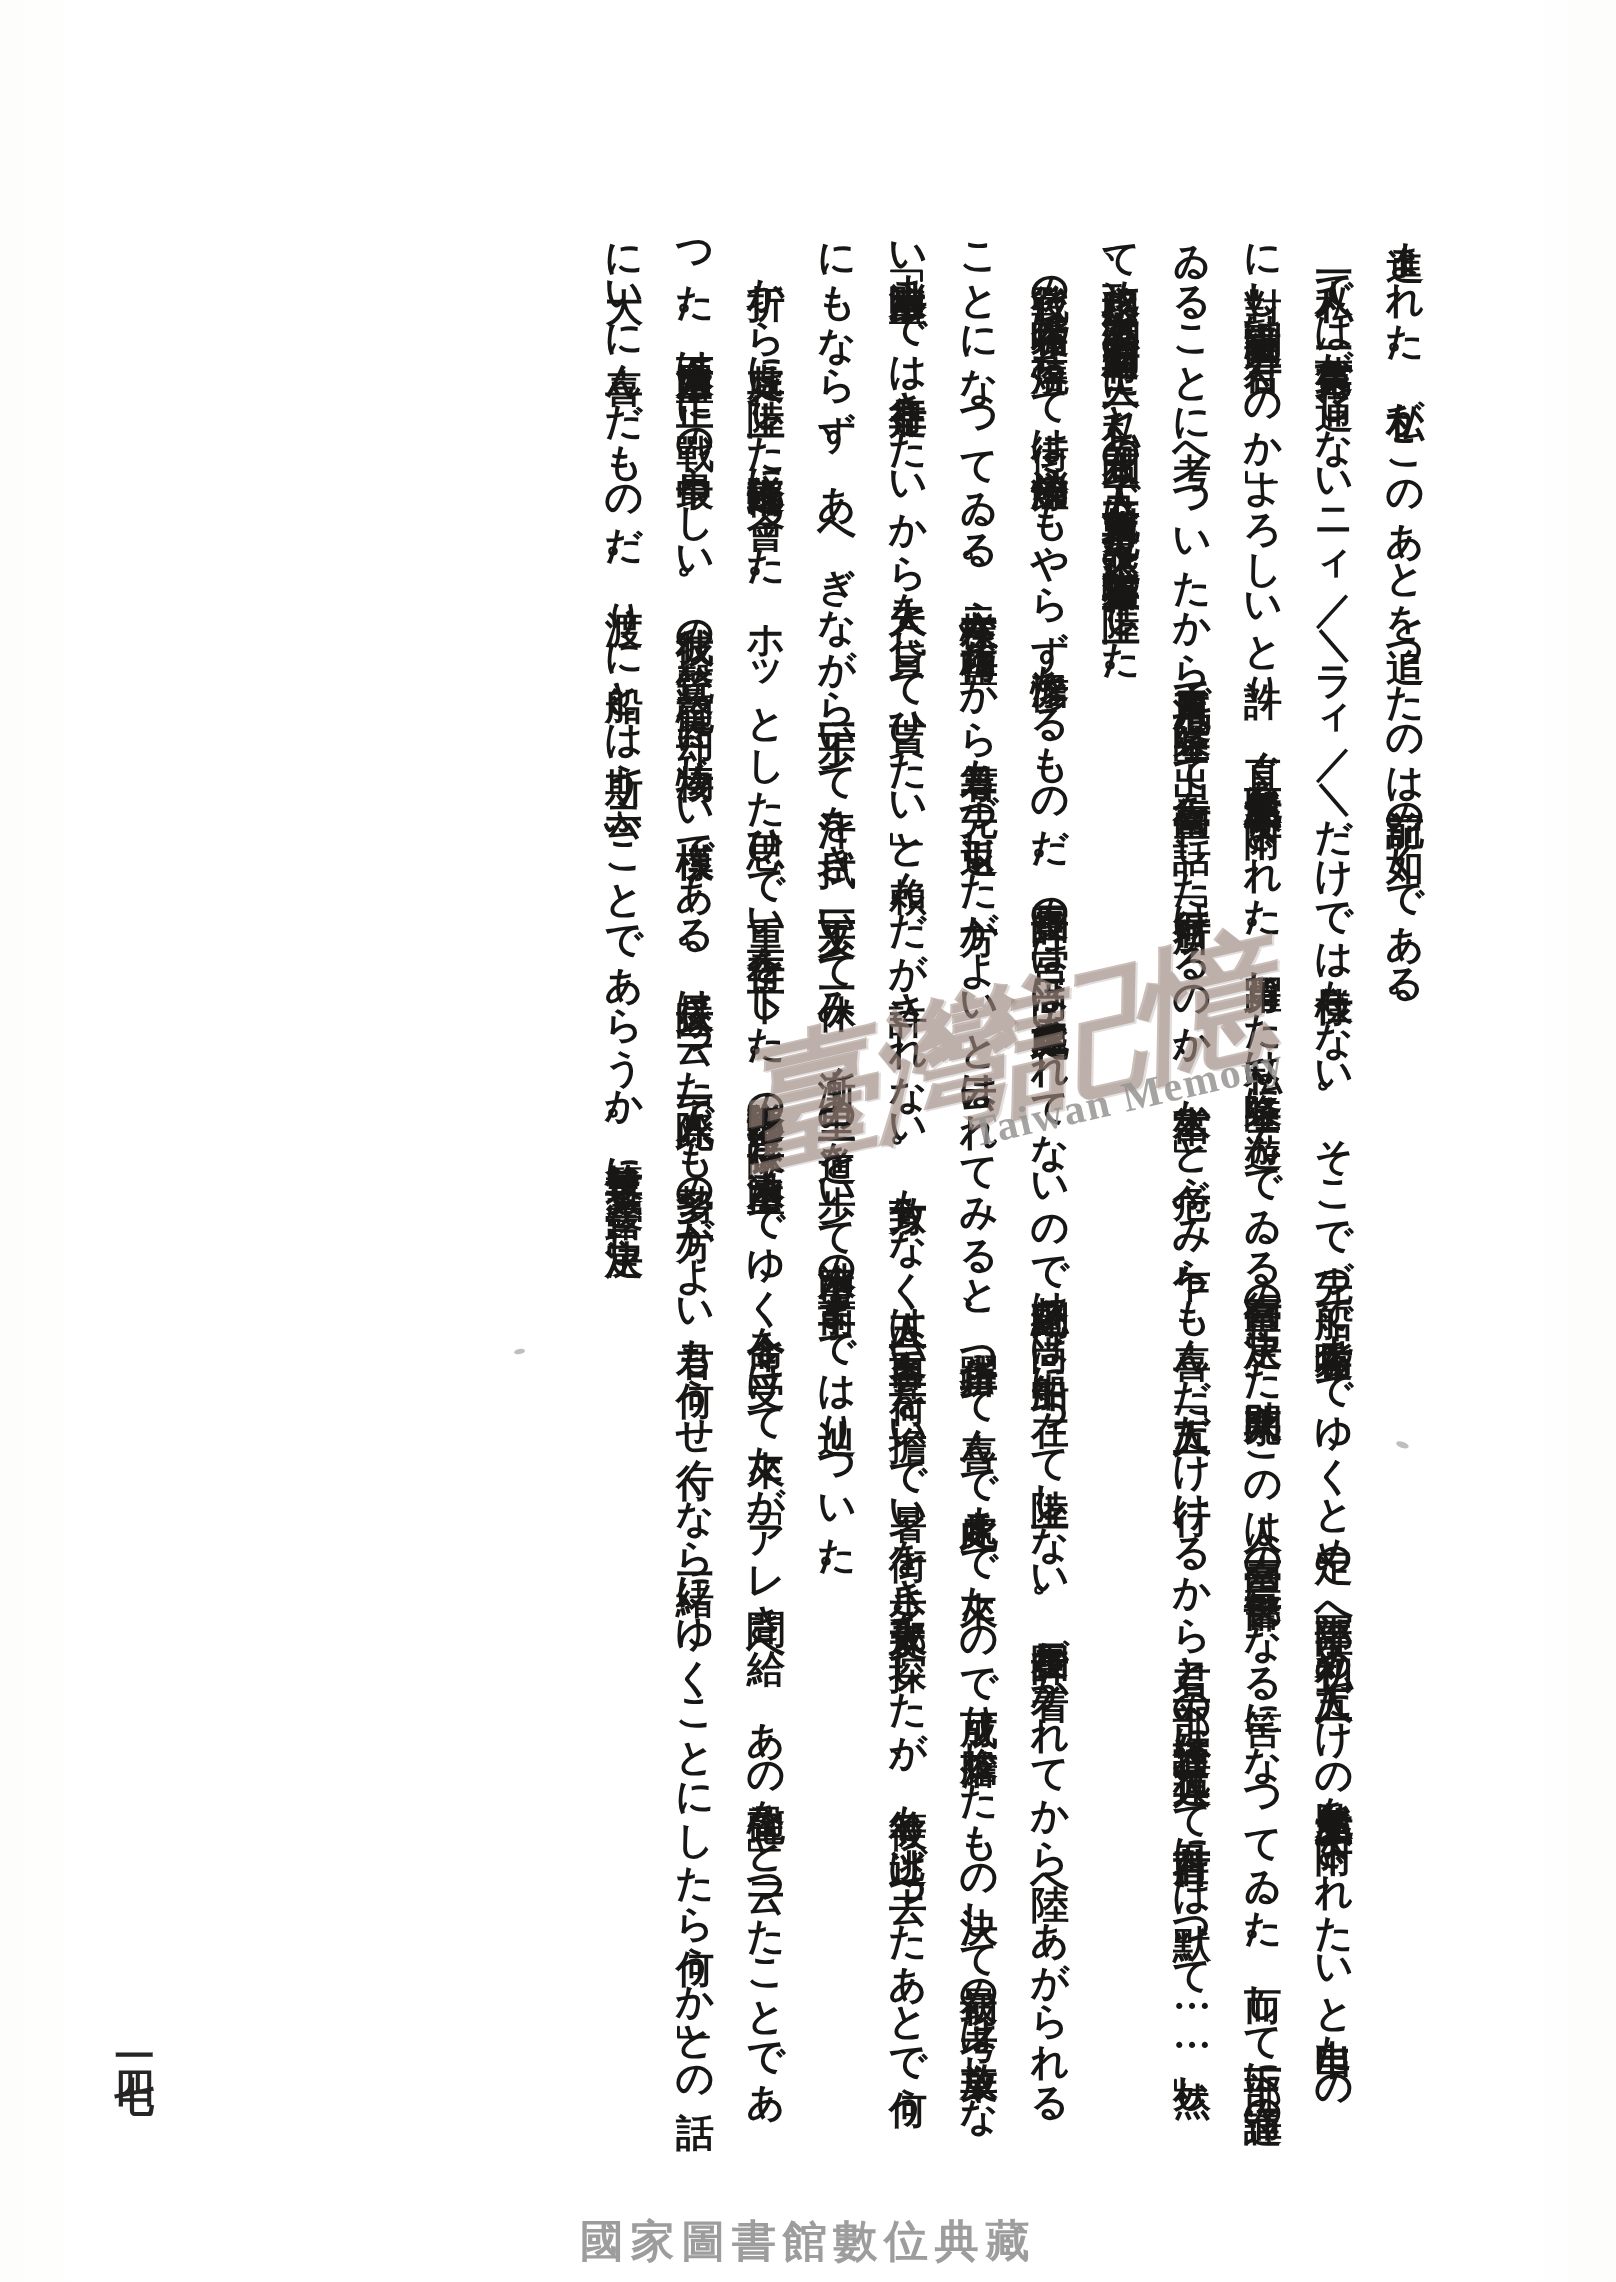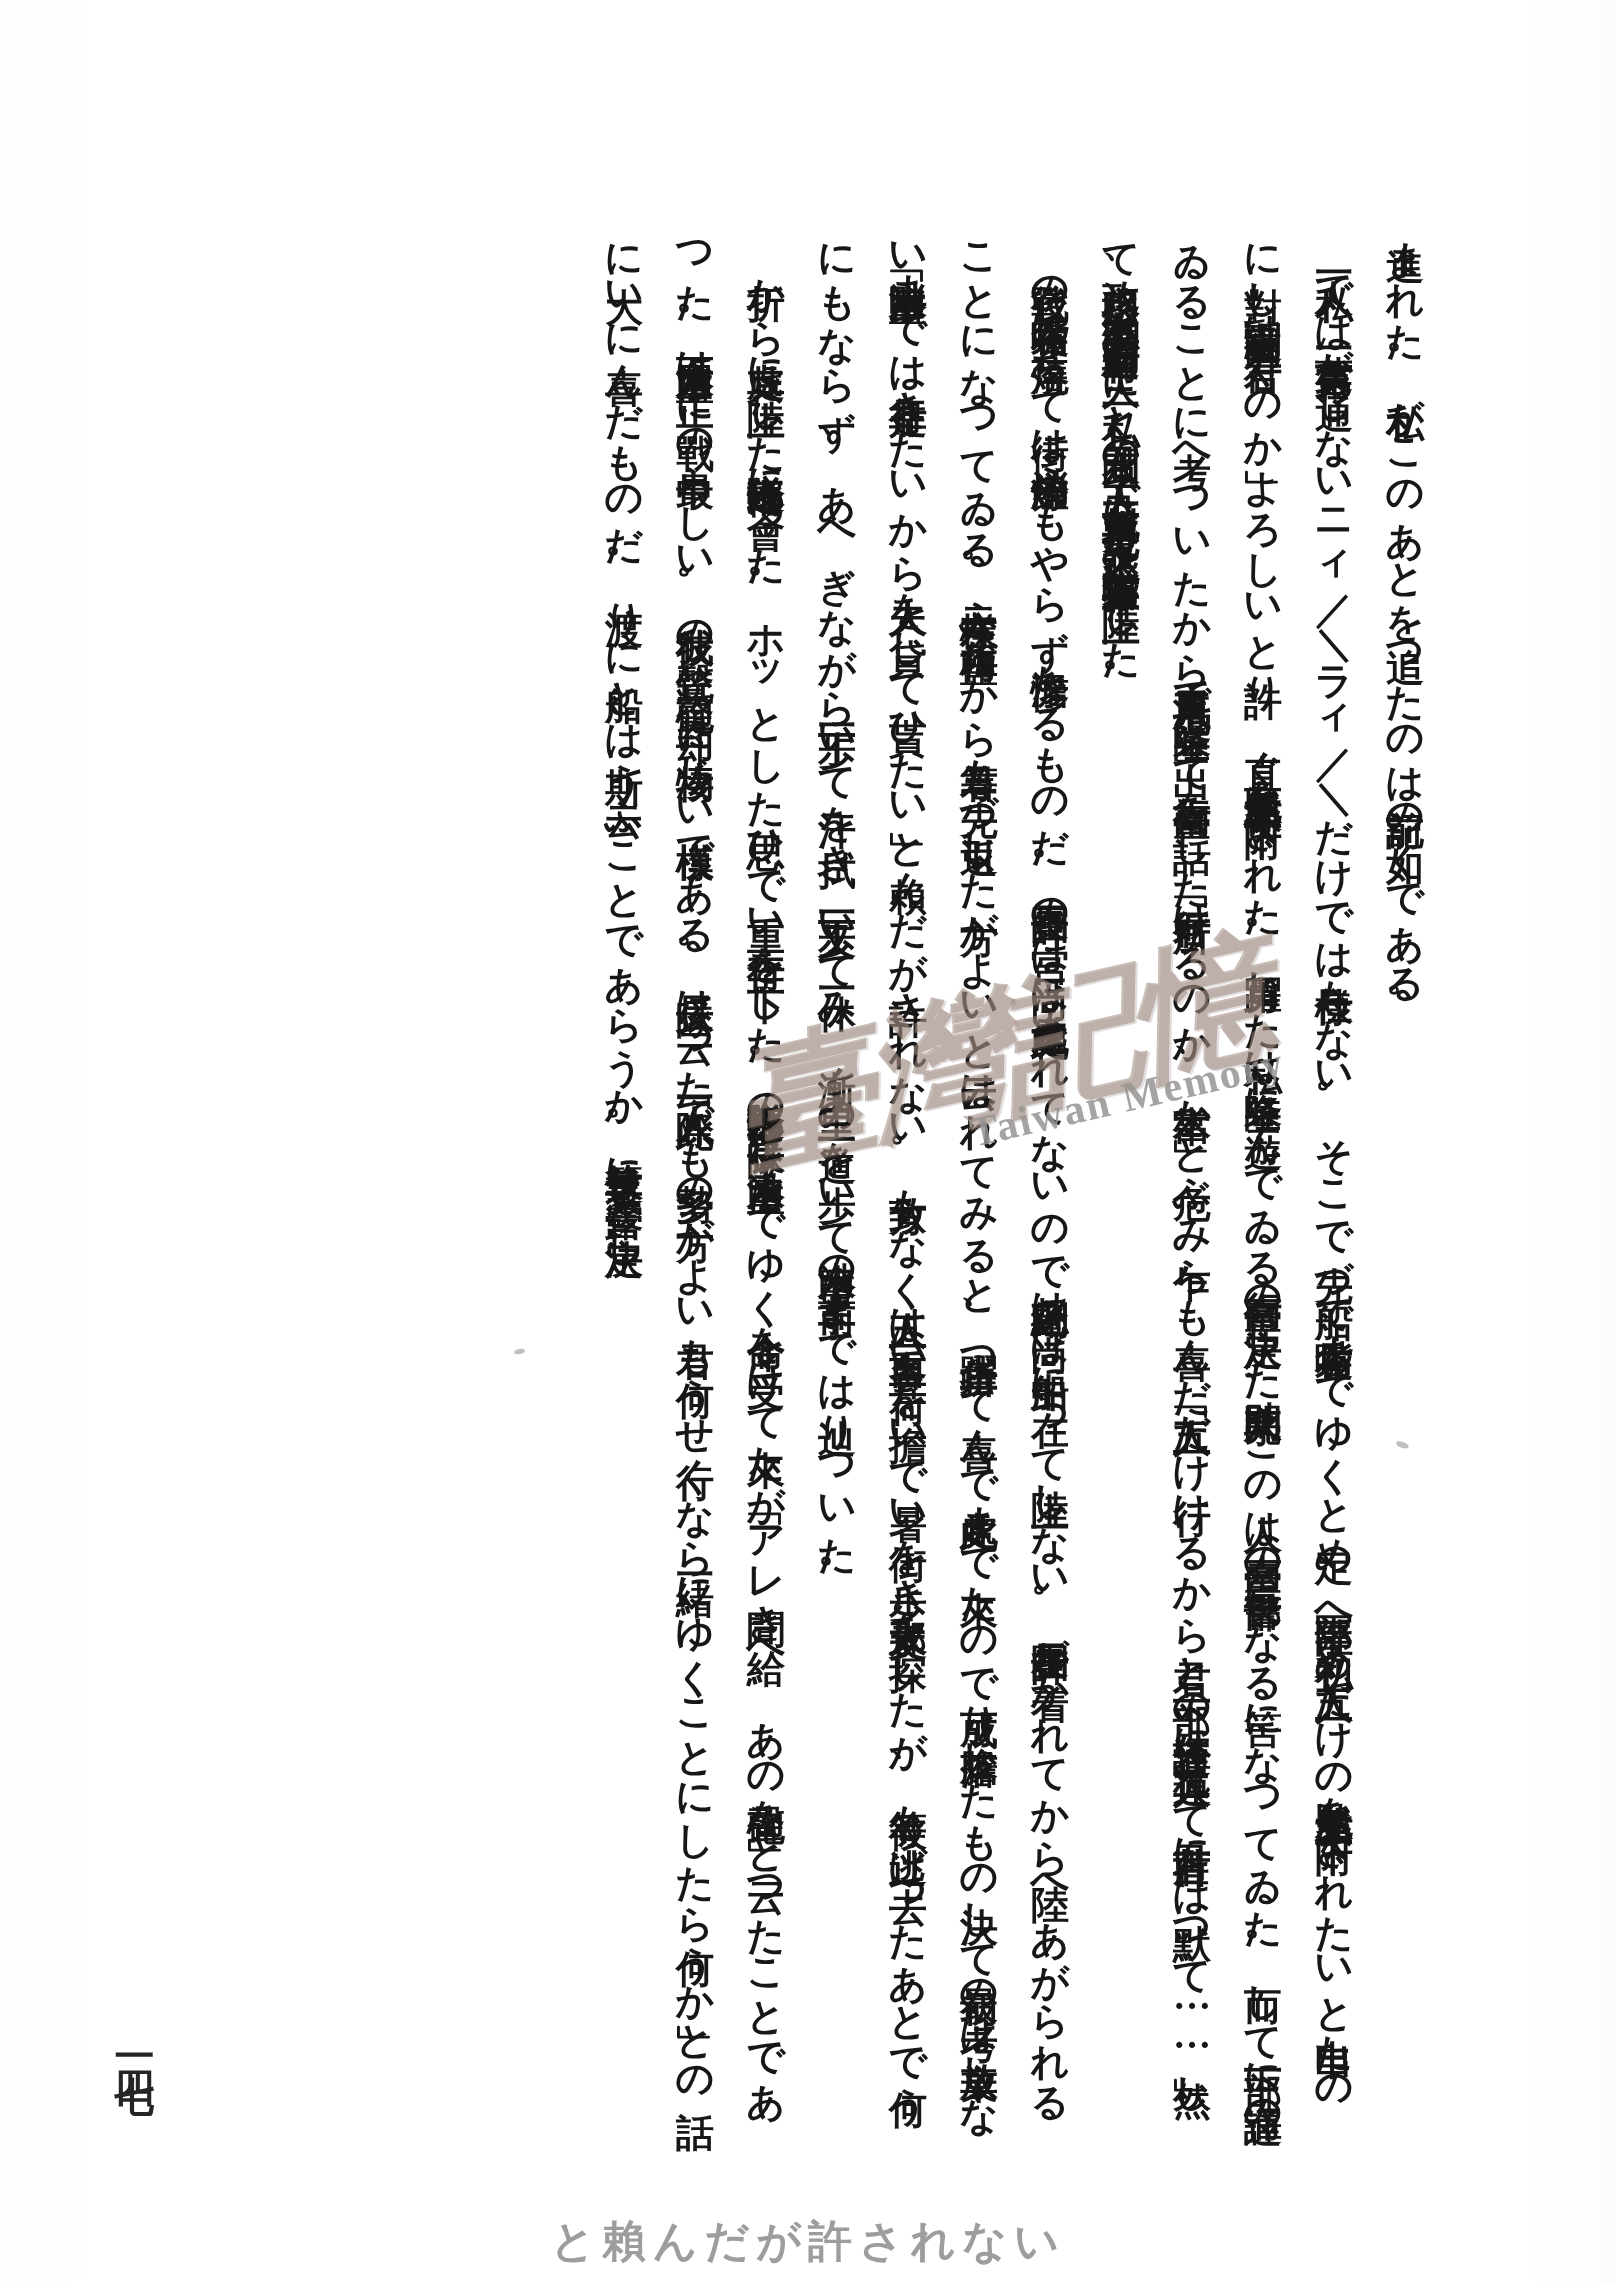--- a/index.html
+++ b/index.html
@@ -106,7 +106,7 @@
 
   <div class="page-number">一四七</div>
 
-  <div class="footer-caption">と賴んだが許されない</div>
+  <div class="footer-caption">國家圖書館數位典藏</div>
 
   <div class="speck s1"></div>
   <div class="speck s2"></div>

